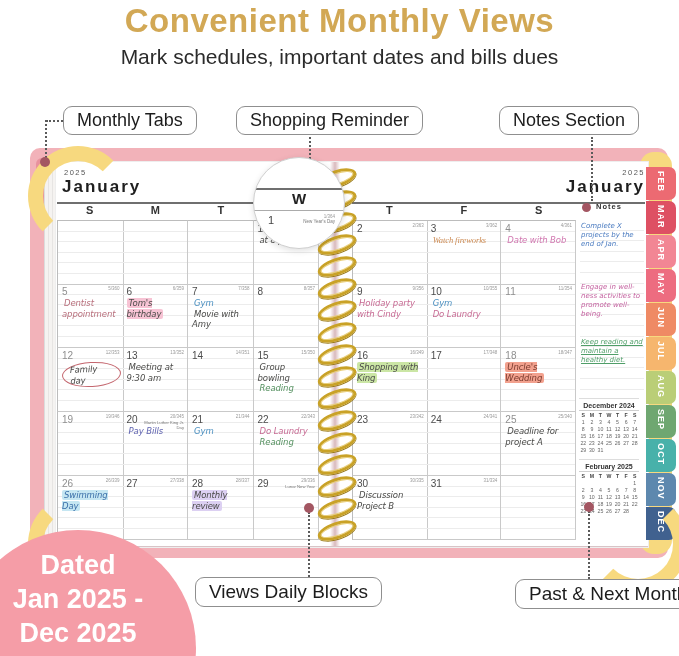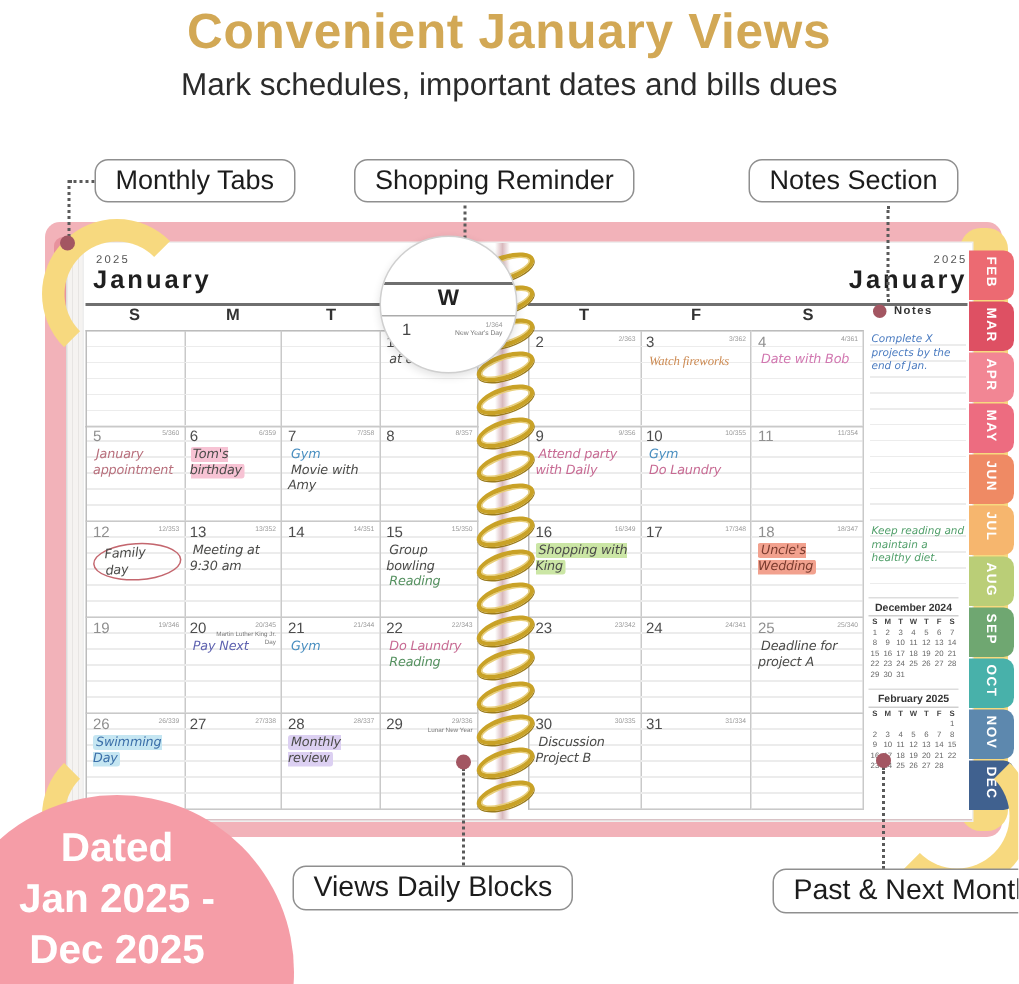--- a/index.html
+++ b/index.html
@@ -90,7 +90,7 @@
 
 <div id="canvas">
 
-  <div class="abs title">Convenient January Views</div>
+  <div class="abs title">Convenient Monthly Views</div>
   <div class="abs callout" style="left:63px;top:106px;">Monthly Tabs</div>
 
   <div class="abs subtitle">Mark schedules, important dates and bills dues</div>

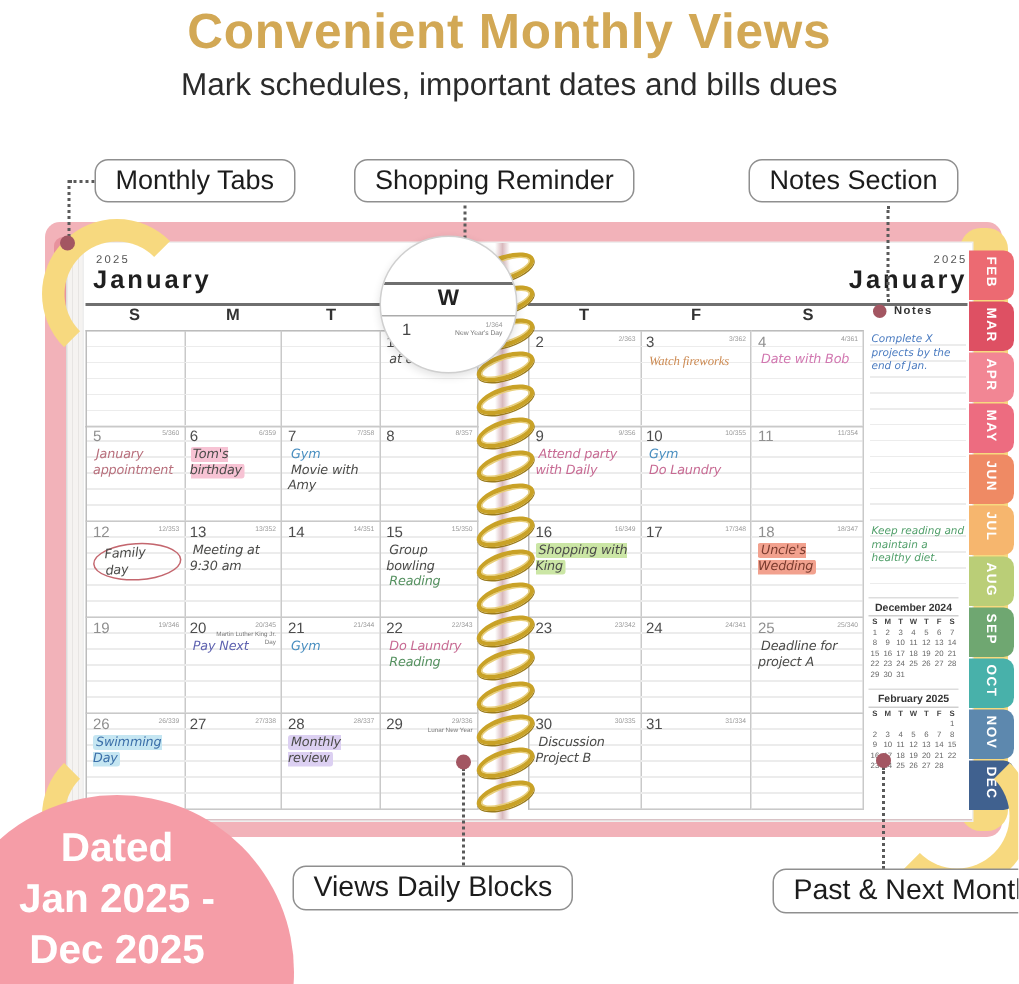--- a/index.html
+++ b/index.html
@@ -353,6 +353,7 @@
     </div>
     <div class="abs cell" style="left: 501.34px; top: 476px; width: 73.67px; height: 63px; border-top: none; border-left: none;"></div>
     <div class="abs note-para" style="top: 222px; color: rgb(74, 123, 192);">Complete X projects by the end of Jan.</div>
+    <div class="abs note-para" style="top: 283px; color: rgb(195, 95, 158);">Engage in well-ness activities to promote well-being.</div>
     <div class="abs note-para" style="top: 350px; color: rgb(79, 158, 104);">Keep reading and maintain a healthy diet.</div>
     <div class="abs mini" style="top: 398px; border-top: 1px solid rgb(221, 221, 221); padding-top: 3px;">
       <div class="mtitle">December 2024</div>

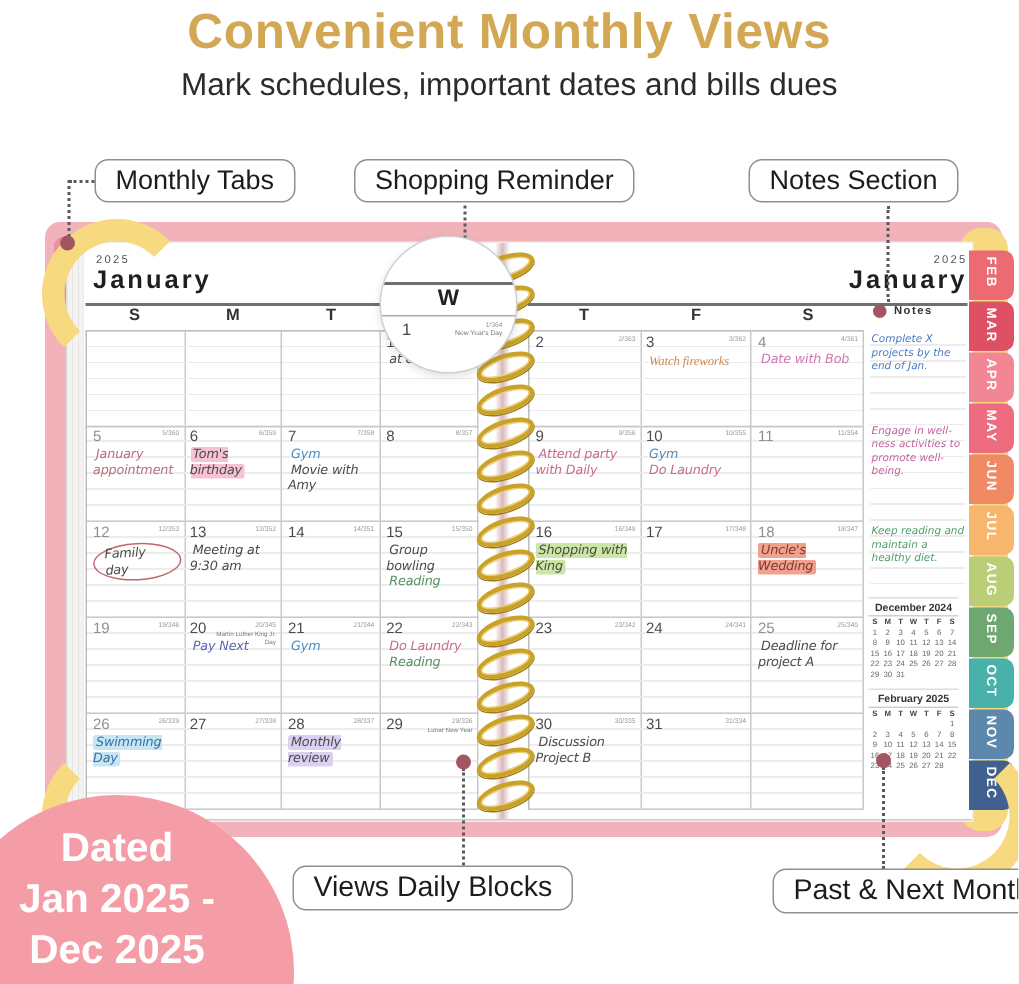--- a/index.html
+++ b/index.html
@@ -172,7 +172,7 @@
       <span class="date" style="color: rgb(143, 143, 143);">5</span>
       <span class="ratio">5/360</span>
       <div class="notesbox">
-        <span class="note"><i style="color: rgb(184, 111, 124);">January appointment</i></span>
+        <span class="note"><i style="color: rgb(184, 111, 124);">Dentist appointment</i></span>
       </div>
     </div>
     <div class="abs cell" style="left: 122.5px; top: 284px; width: 64.5px; height: 63px; border-top: none; border-left: none;">

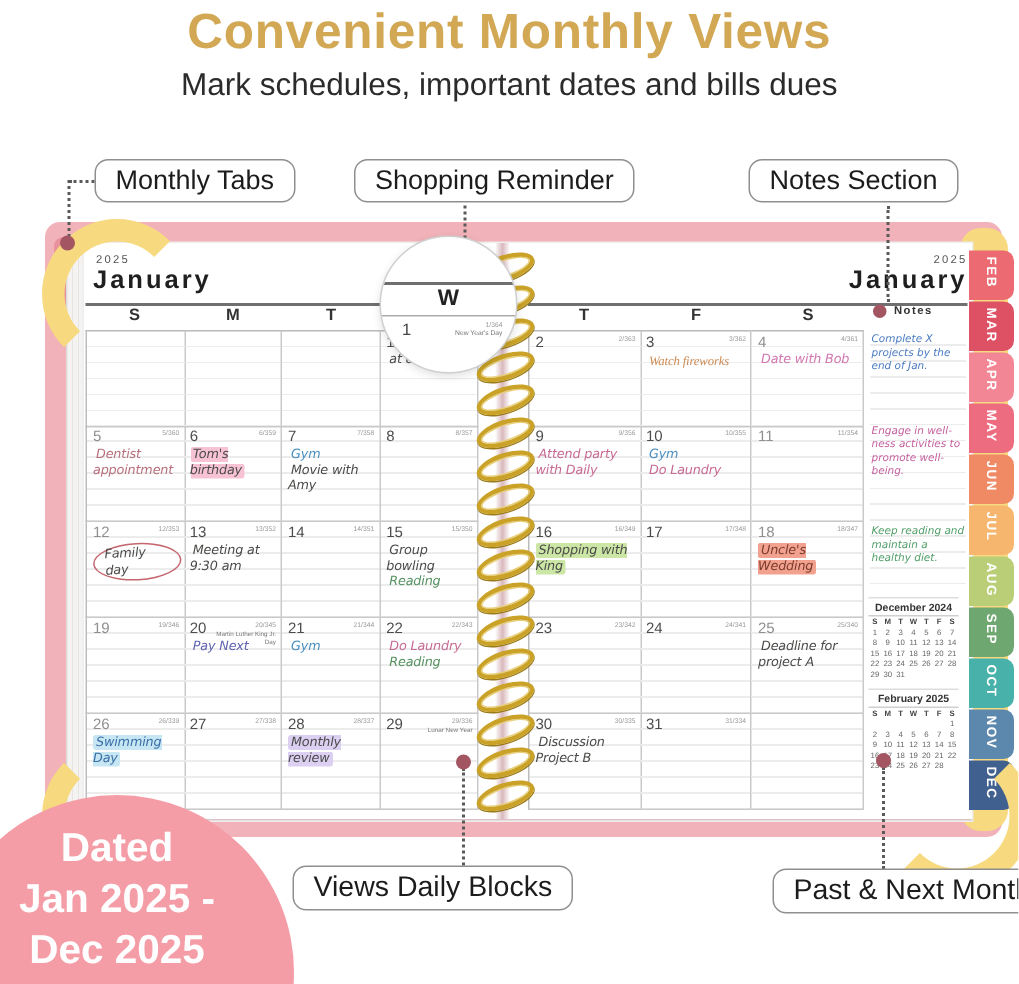--- a/index.html
+++ b/index.html
@@ -292,7 +292,7 @@
       <span class="date" style="color: rgb(76, 76, 76);">9</span>
       <span class="ratio">9/356</span>
       <div class="notesbox">
-        <span class="note"><i style="color: rgb(199, 106, 147);">Attend party with Daily</i></span>
+        <span class="note"><i style="color: rgb(199, 106, 147);">Holiday party with Cindy</i></span>
       </div>
     </div>
     <div class="abs cell" style="left: 426.67px; top: 284px; width: 73.67px; height: 63px; border-top: none; border-left: none;">

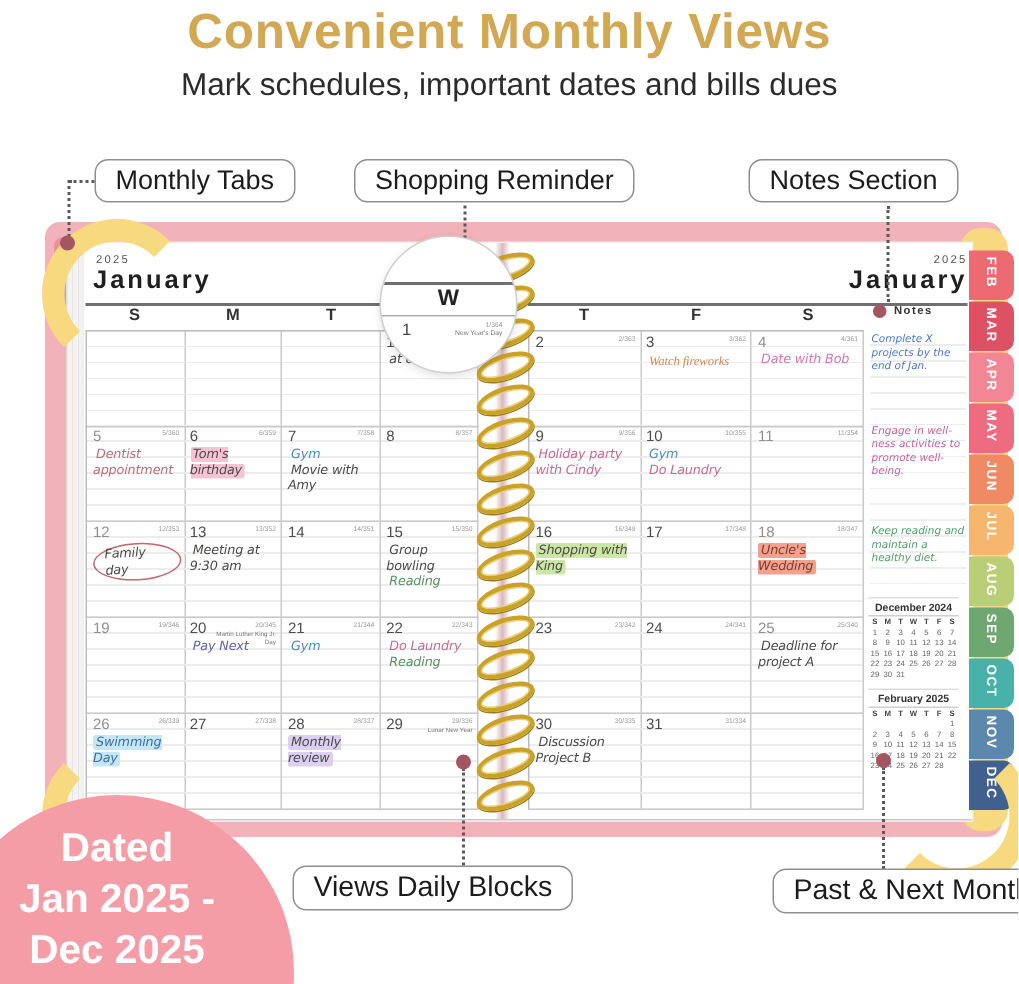--- a/index.html
+++ b/index.html
@@ -354,7 +354,7 @@
     <div class="abs cell" style="left: 501.34px; top: 476px; width: 73.67px; height: 63px; border-top: none; border-left: none;"></div>
     <div class="abs note-para" style="top: 222px; color: rgb(74, 123, 192);">Complete X projects by the end of Jan.</div>
     <div class="abs note-para" style="top: 283px; color: rgb(195, 95, 158);">Engage in well-ness activities to promote well-being.</div>
-    <div class="abs note-para" style="top: 350px; color: rgb(79, 158, 104);">Keep reading and maintain a healthy diet.</div>
+    <div class="abs note-para" style="top: 338px; color: rgb(79, 158, 104); text-decoration: underline;">Keep reading and maintain a healthy diet.</div>
     <div class="abs mini" style="top: 398px; border-top: 1px solid rgb(221, 221, 221); padding-top: 3px;">
       <div class="mtitle">December 2024</div>
       <div class="mgrid">

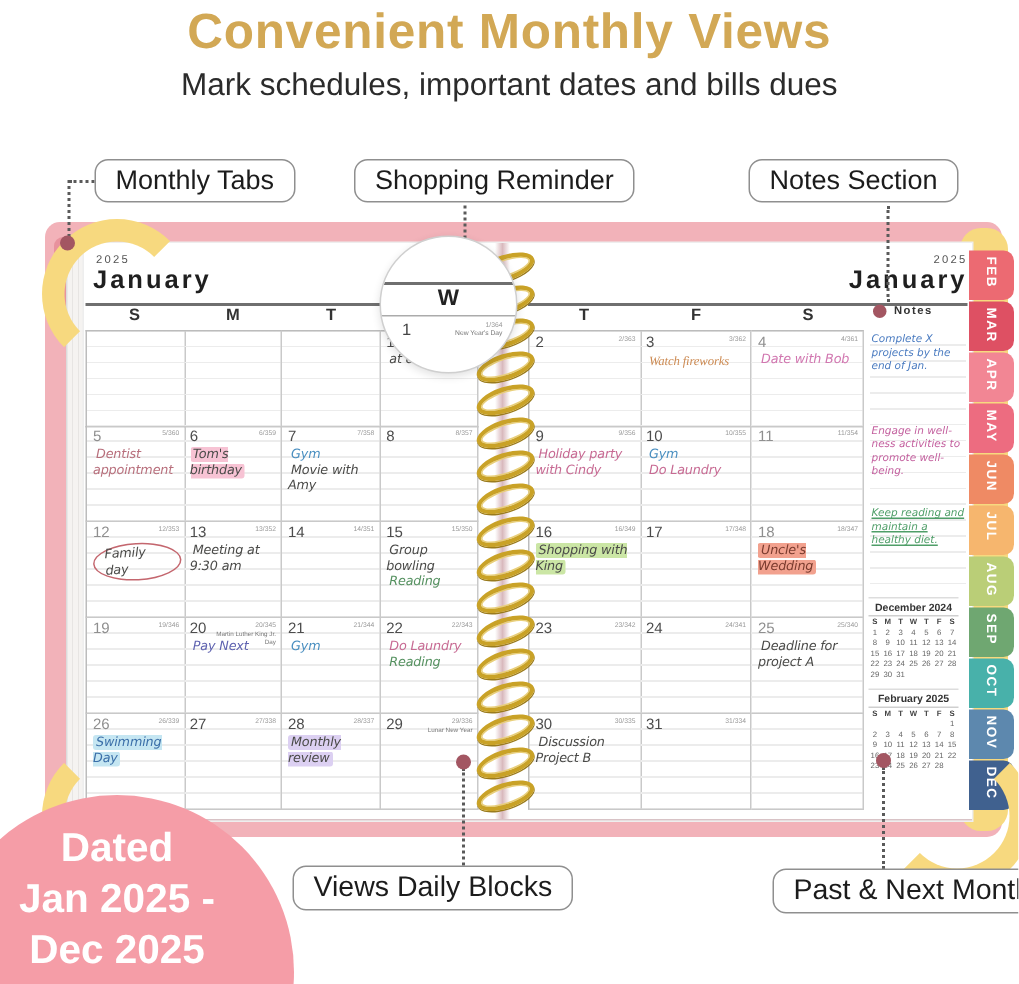--- a/index.html
+++ b/index.html
@@ -229,7 +229,7 @@
       <span class="ratio">20/345</span>
       <span class="holiday">Martin Luther King Jr. Day</span>
       <div class="notesbox">
-        <span class="note"><i style="color: rgb(95, 99, 176);">Pay Next</i></span>
+        <span class="note"><i style="color: rgb(95, 99, 176);">Pay Bills</i></span>
       </div>
     </div>
     <div class="abs cell" style="left: 188px; top: 412px; width: 64.5px; height: 63px; border-top: none; border-left: none;">

